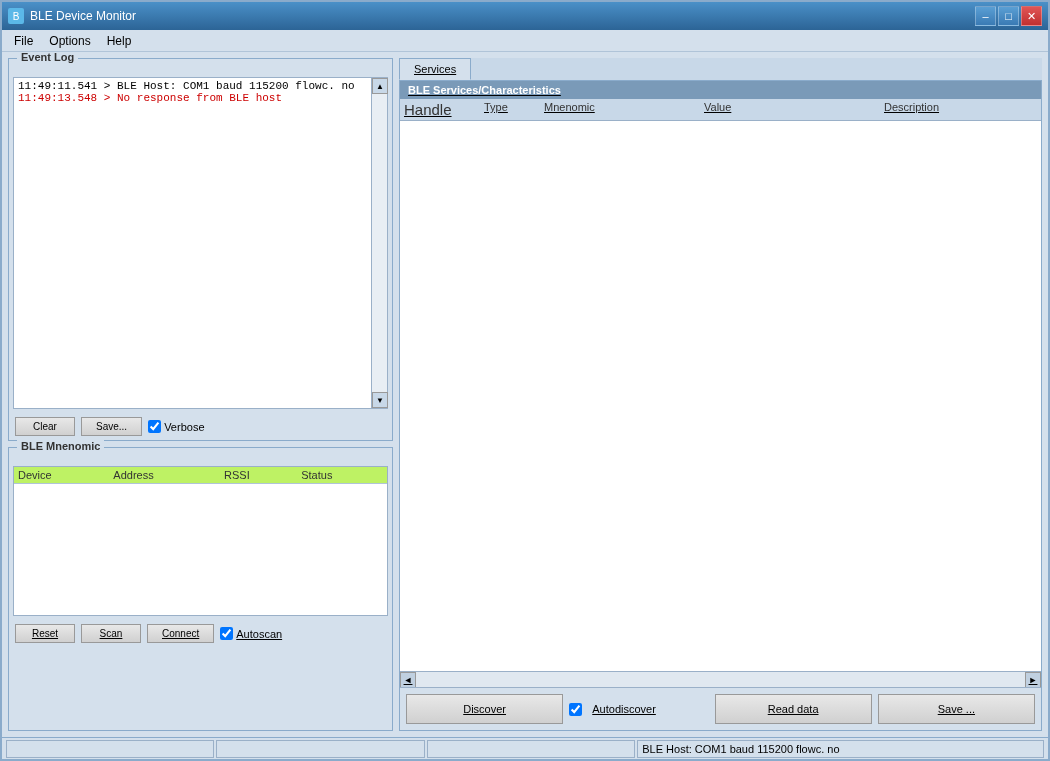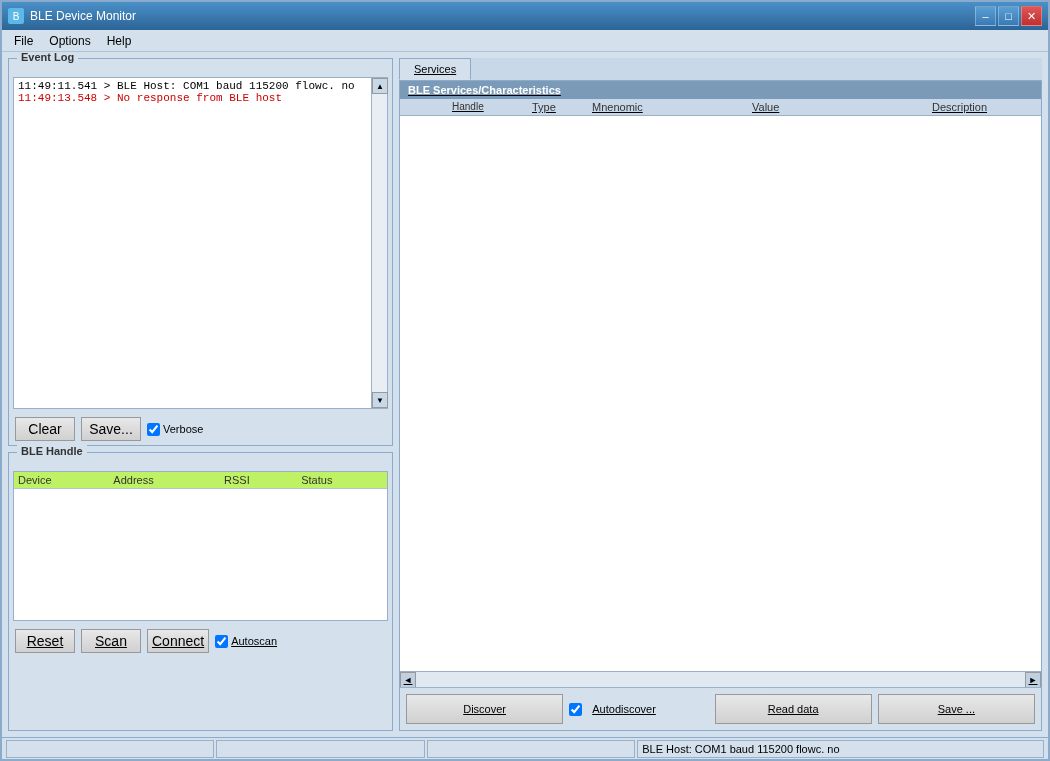--- a/index.html
+++ b/index.html
@@ -209,7 +209,7 @@
       padding: 2px 4px;
       flex-shrink: 0;
     }
-    .col-handle { width: 80px; font-size: 10px; color: #333; margin-left: 48px; }
+    .col-handle { width: 80px; font-size: 15px; color: #333; }
     .col-type { width: 60px; font-size: 11px; color: #333; }
     .col-mnenomic { width: 160px; font-size: 11px; color: #333; }
     .col-value { width: 180px; font-size: 11px; color: #333; }

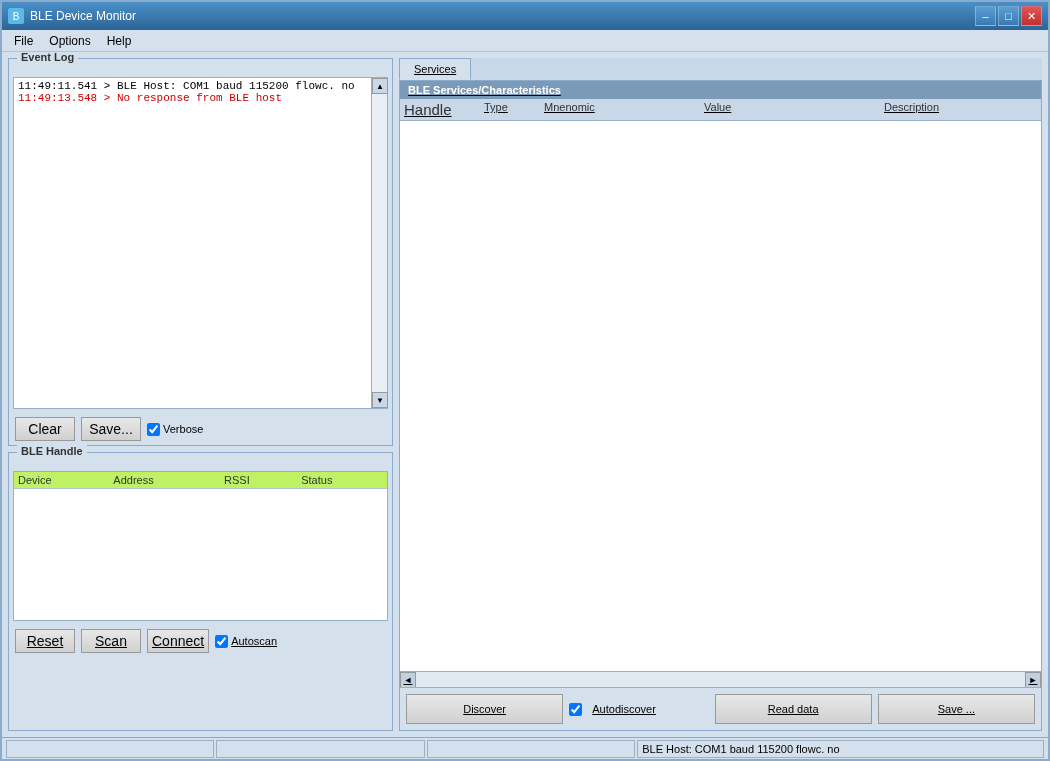--- a/index.html
+++ b/index.html
@@ -119,9 +119,9 @@
     .btn {
       background: linear-gradient(to bottom, #e8e8e8, #d0d0d0);
       border: 1px solid #999;
-      padding: 3px 4px;
-      cursor: pointer;
-      font-size: 14px;
+      padding: 3px 14px;
+      cursor: pointer;
+      font-size: 10px;
       min-width: 60px;
       text-align: center;
     }

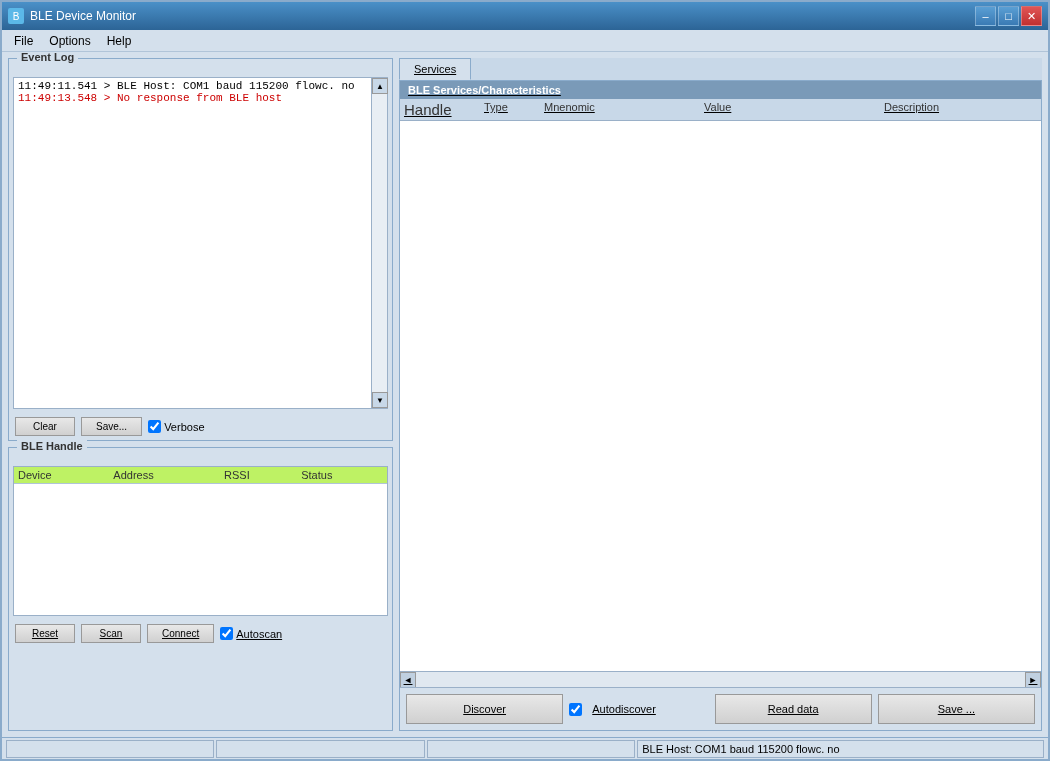--- a/index.html
+++ b/index.html
@@ -373,7 +373,7 @@
       </div>
 
       <div class="group-box ble-network-group">
-        <span class="group-box-title">BLE Handle</span>
+        <span class="group-box-title">BLE Mnenomic</span>
         <div class="ble-network-inner">
           <table class="ble-network-table">
             <thead>

